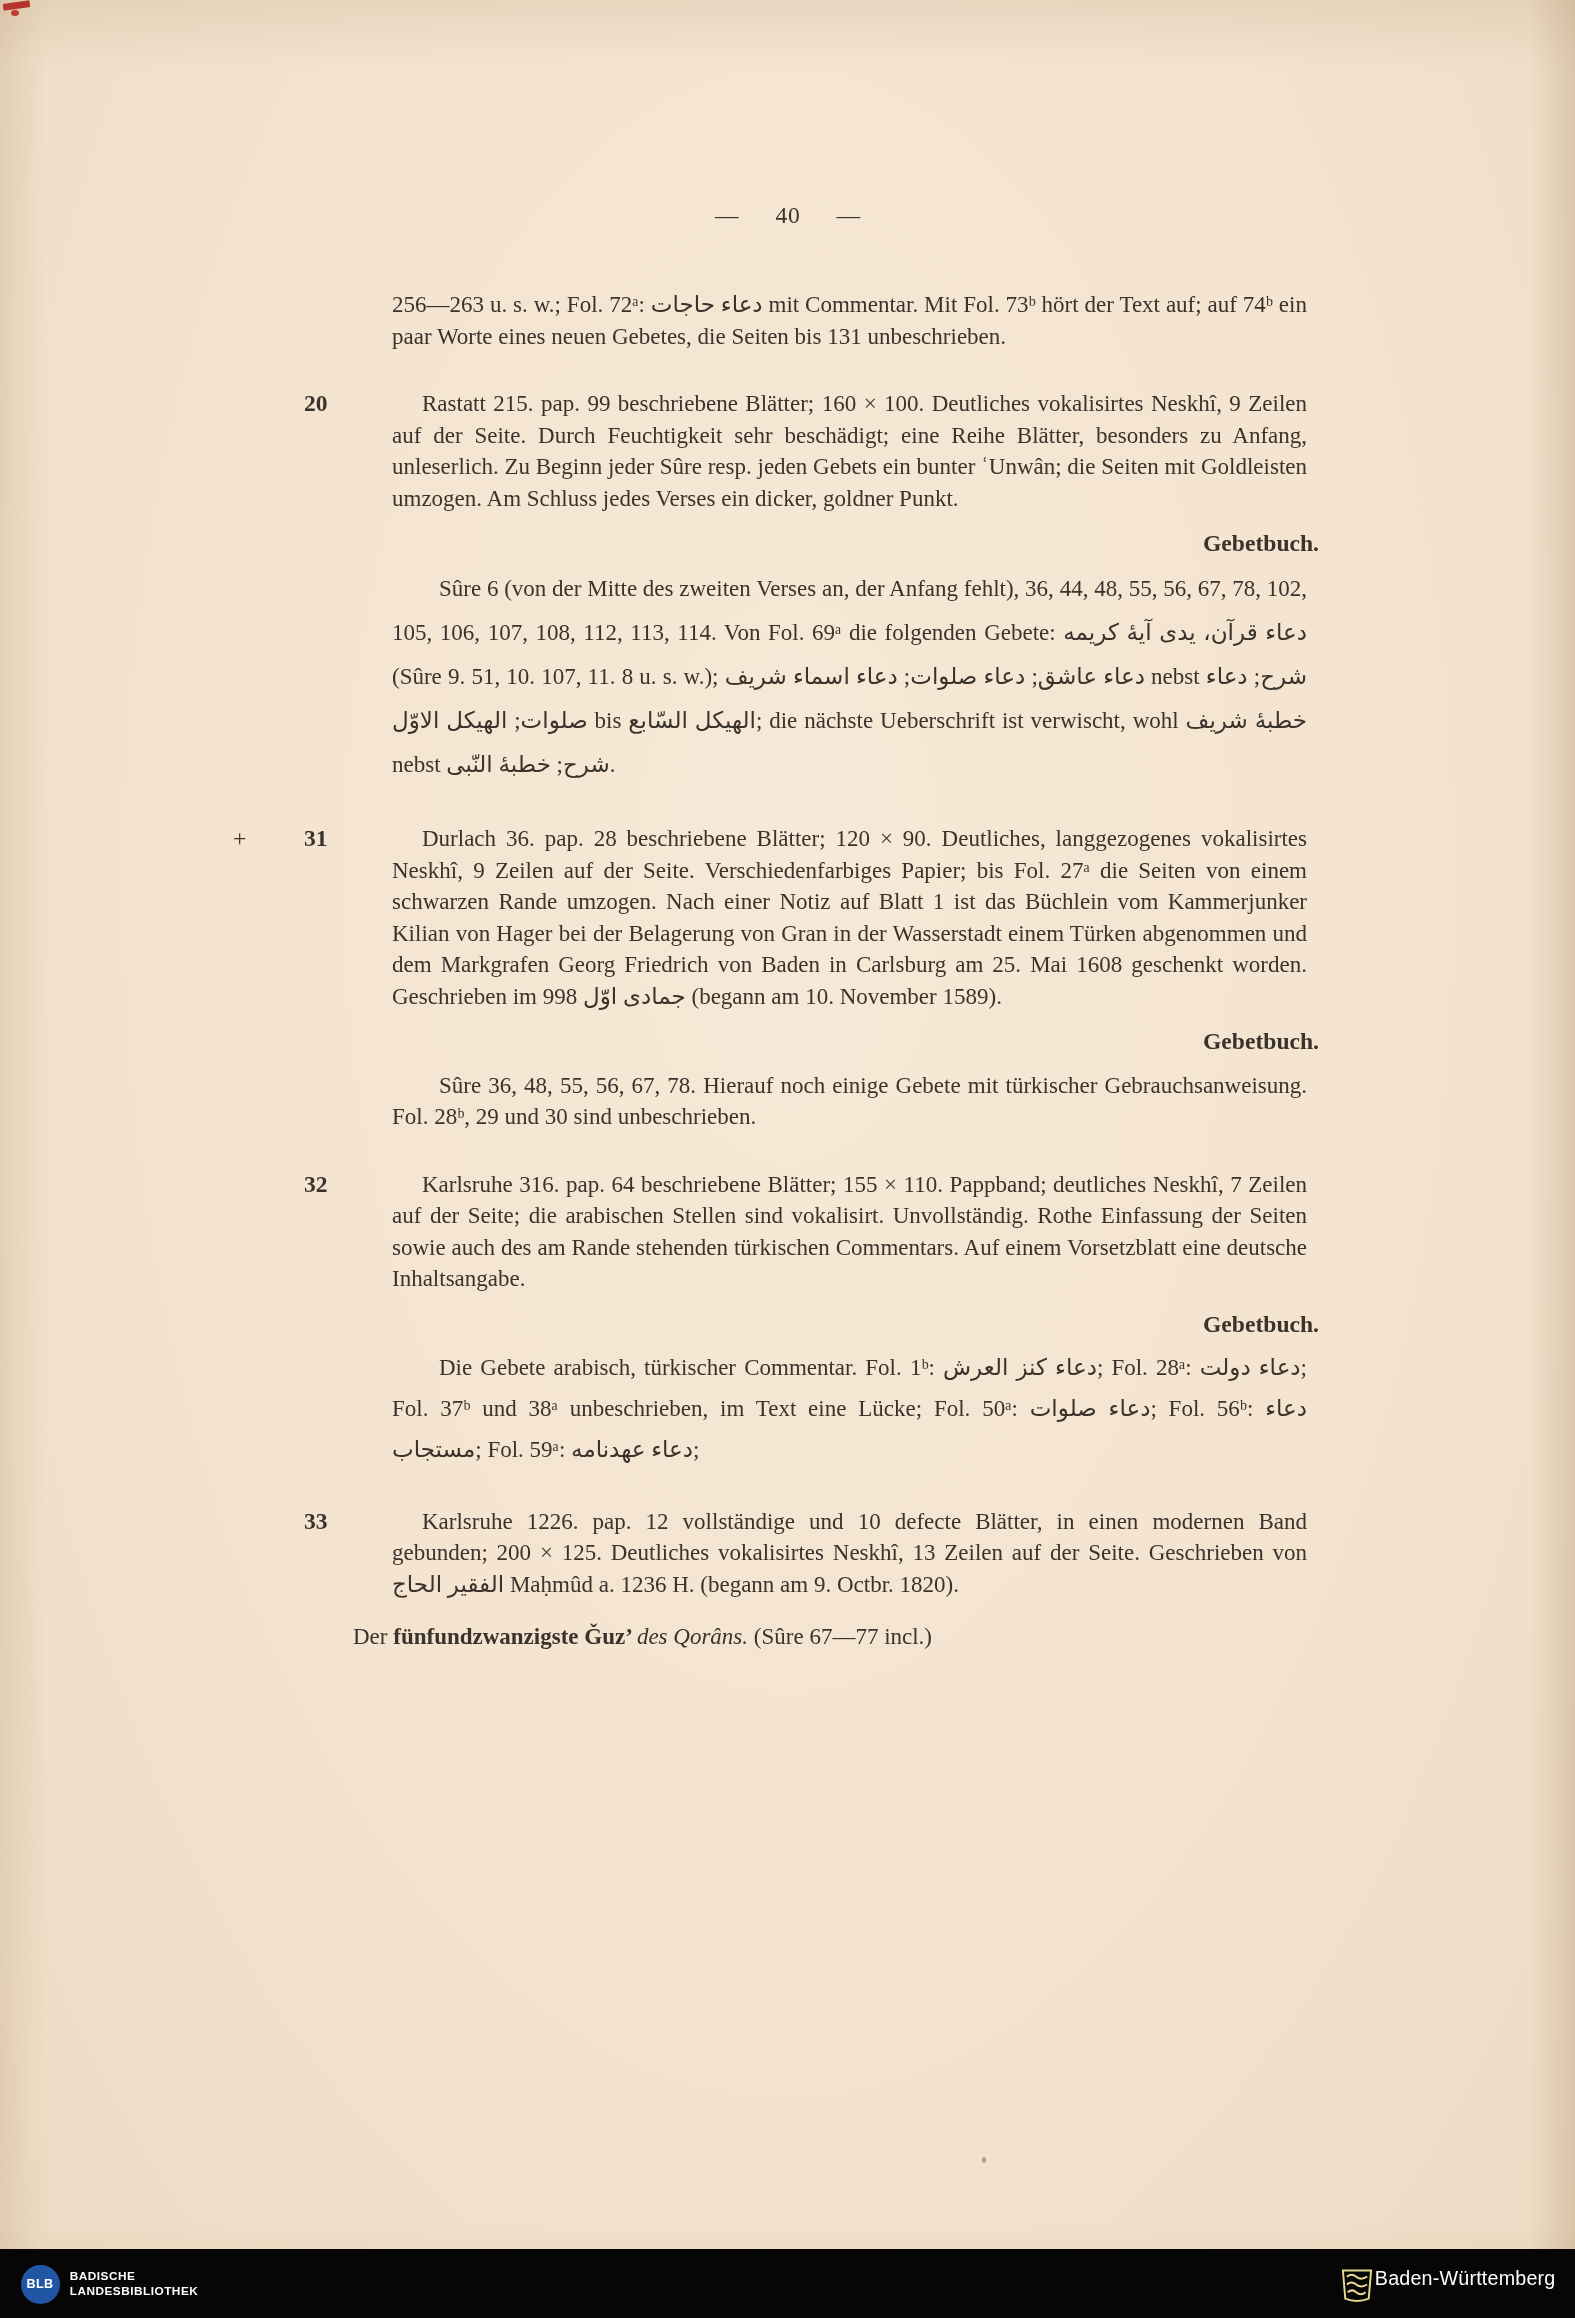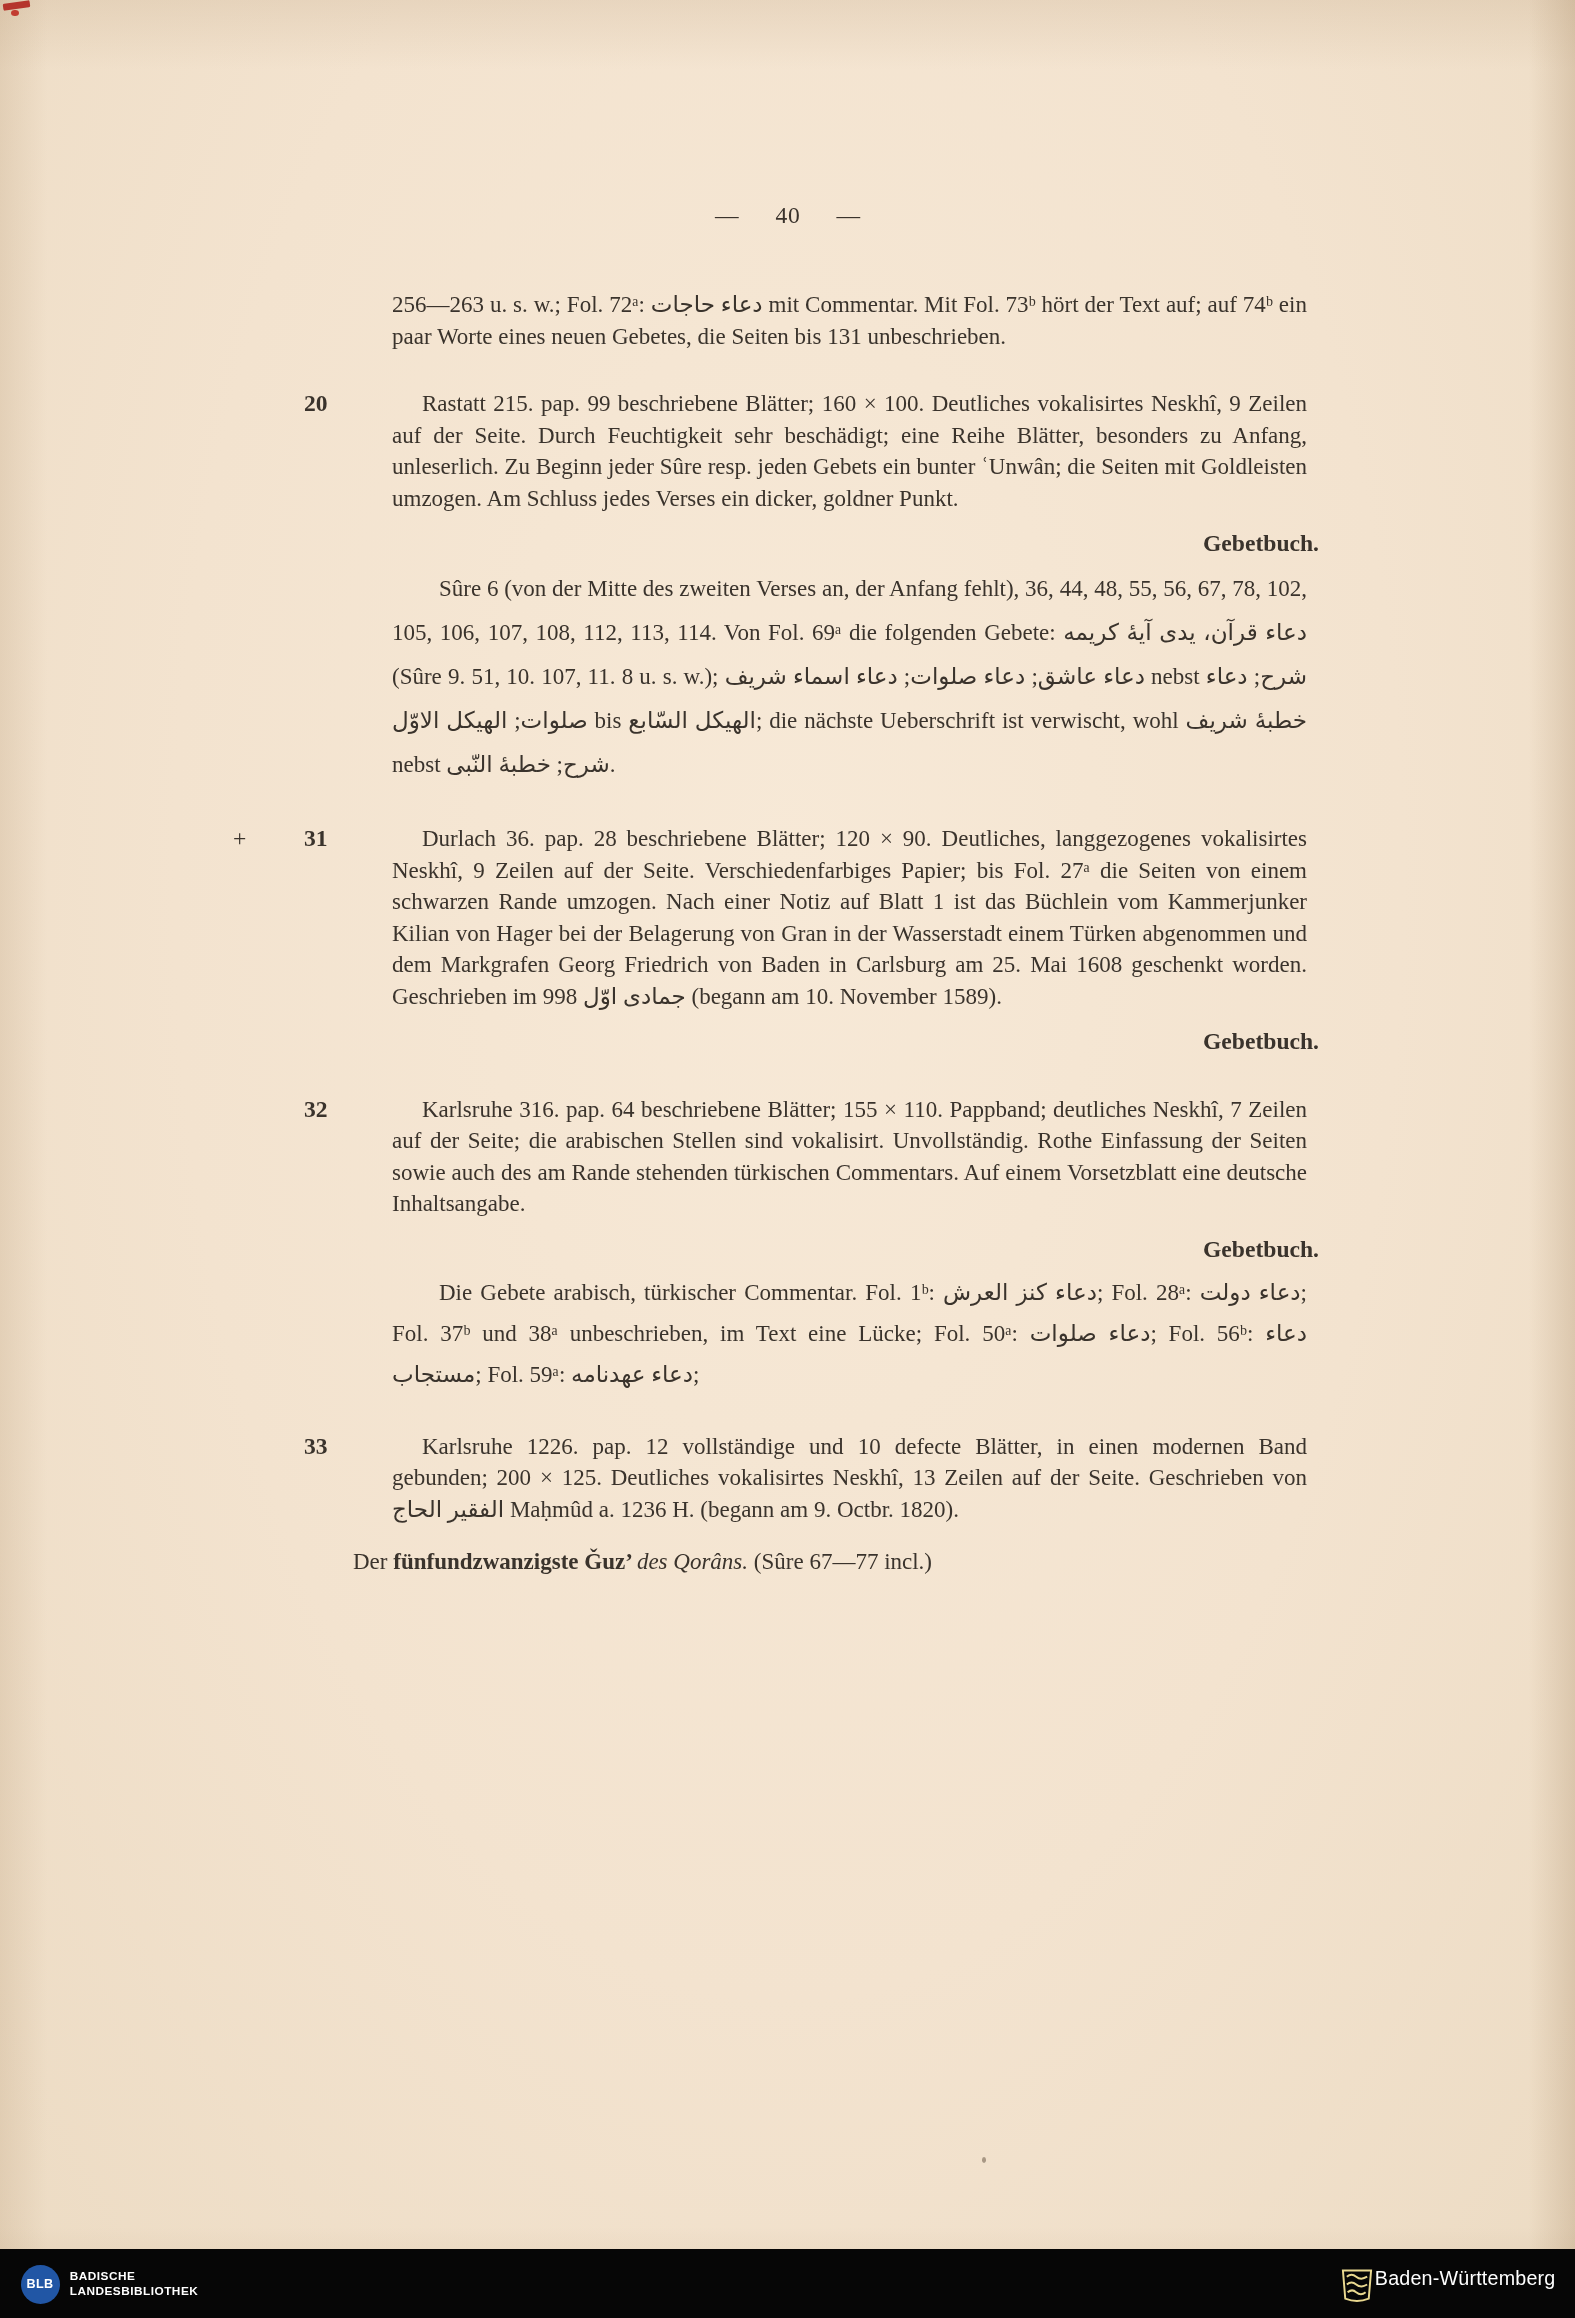--- a/index.html
+++ b/index.html
@@ -97,6 +97,7 @@
       <span class="entry-num">31</span>
       <p class="desc">Durlach 36. pap.  28 beschriebene Blätter; 120 × 90.  Deutliches, langgezogenes vokalisirtes Neskhî, 9 Zeilen auf der Seite.  Verschiedenfarbiges Papier; bis Fol. 27ᵃ die Seiten von einem schwarzen Rande umzogen.  Nach einer Notiz auf Blatt 1 ist das Büchlein vom Kammerjunker Kilian von Hager bei der Belagerung von Gran in der Wasserstadt einem Türken abgenommen und dem Markgrafen Georg Friedrich von Baden in Carlsburg am 25. Mai 1608 geschenkt worden.  Geschrieben im جمادى اوّل 998 (begann am 10. November 1589).</p>
       <p class="h-gebet">Gebetbuch.</p>
+      <p class="body-ind">Sûre 36, 48, 55, 56, 67, 78.  Hierauf noch einige Gebete mit türkischer Gebrauchsanweisung.  Fol. 28ᵇ, 29 und 30 sind unbeschrieben.</p>
     </section>
 
     <section class="entry">

